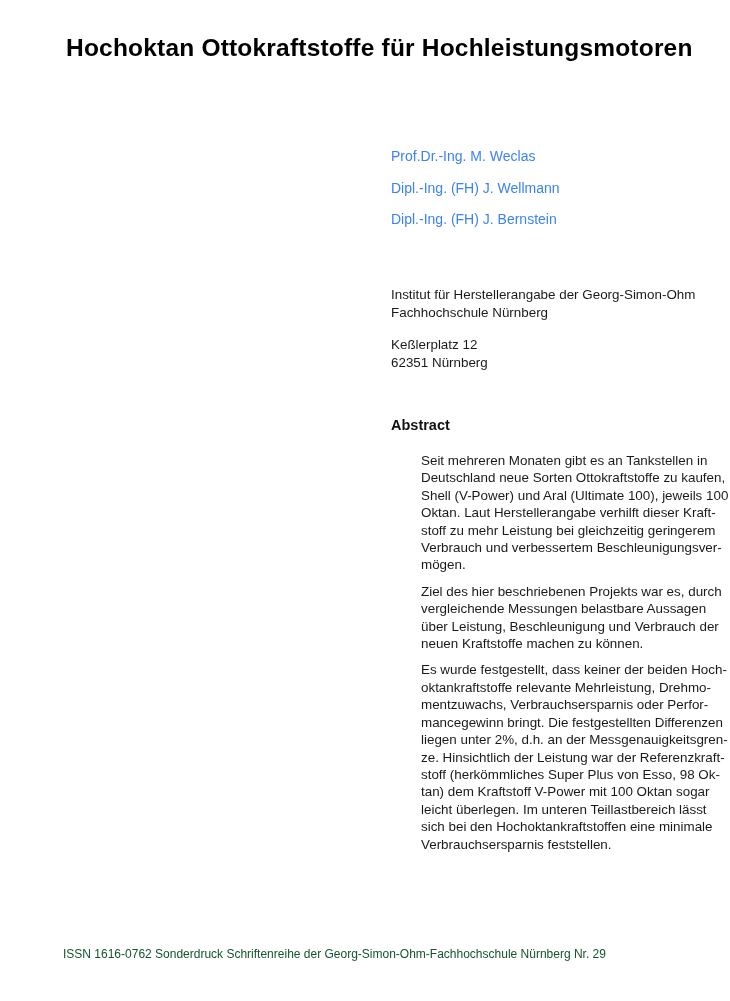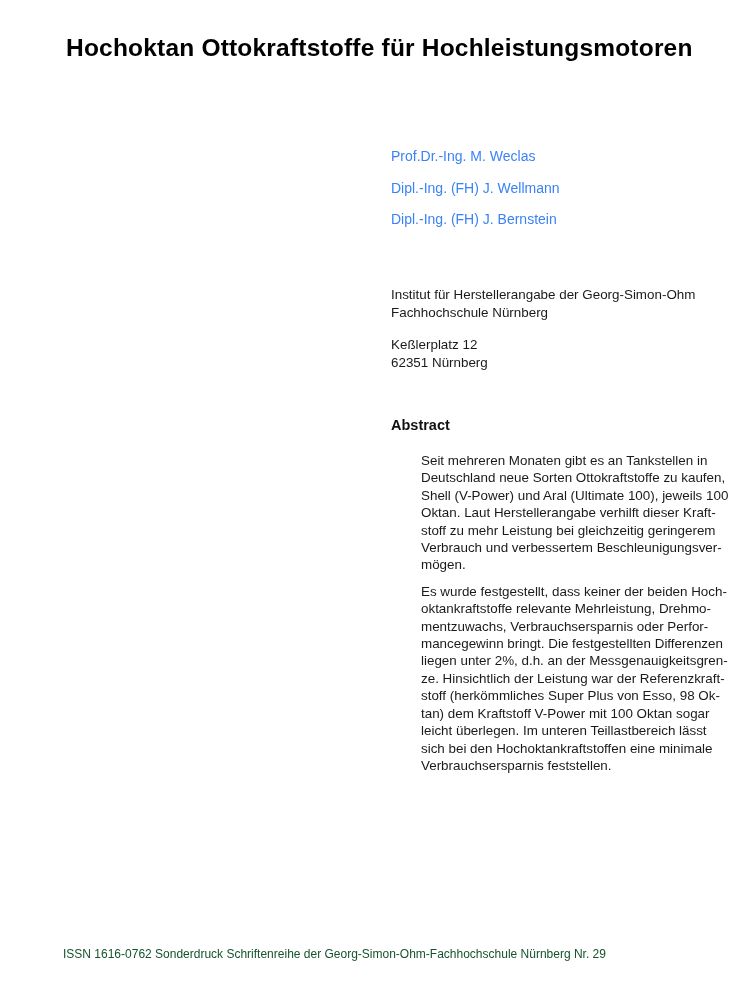--- a/index.html
+++ b/index.html
@@ -125,6 +125,10 @@
 stoff zu mehr Leistung bei gleichzeitig geringerem
 Verbrauch und verbessertem Beschleunigungsver-
 mögen.</p>
+      <p class="abstract-par">Ziel des hier beschriebenen Projekts war es, durch
+vergleichende Messungen belastbare Aussagen
+über Leistung, Beschleunigung und Verbrauch der
+neuen Kraftstoffe machen zu können.</p>
       <p class="abstract-par">Es wurde festgestellt, dass keiner der beiden Hoch-
 oktankraftstoffe relevante Mehrleistung, Drehmo-
 mentzuwachs, Verbrauchsersparnis oder Perfor-

